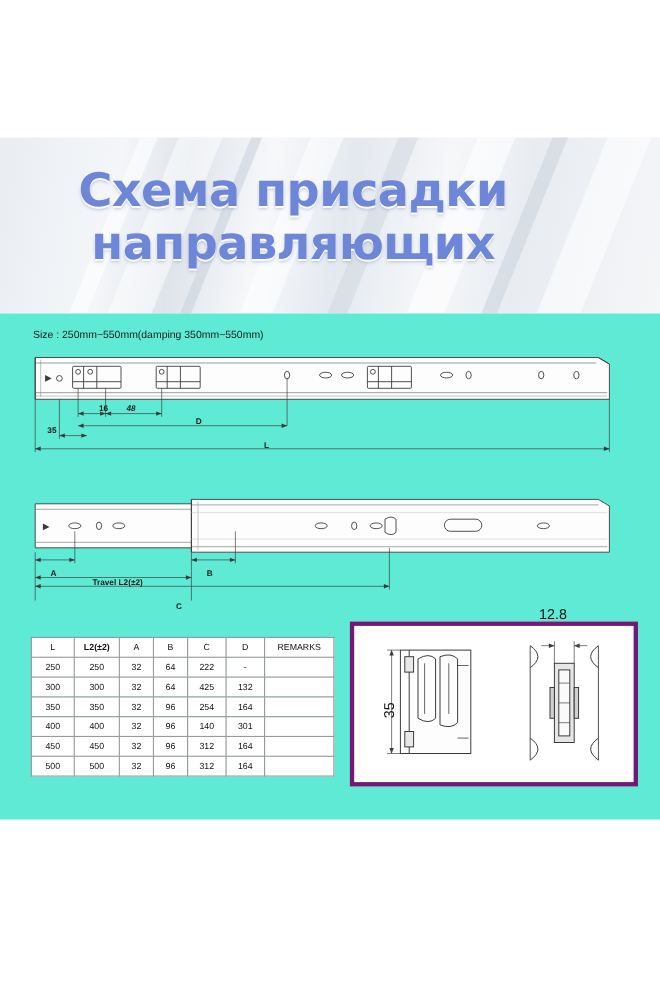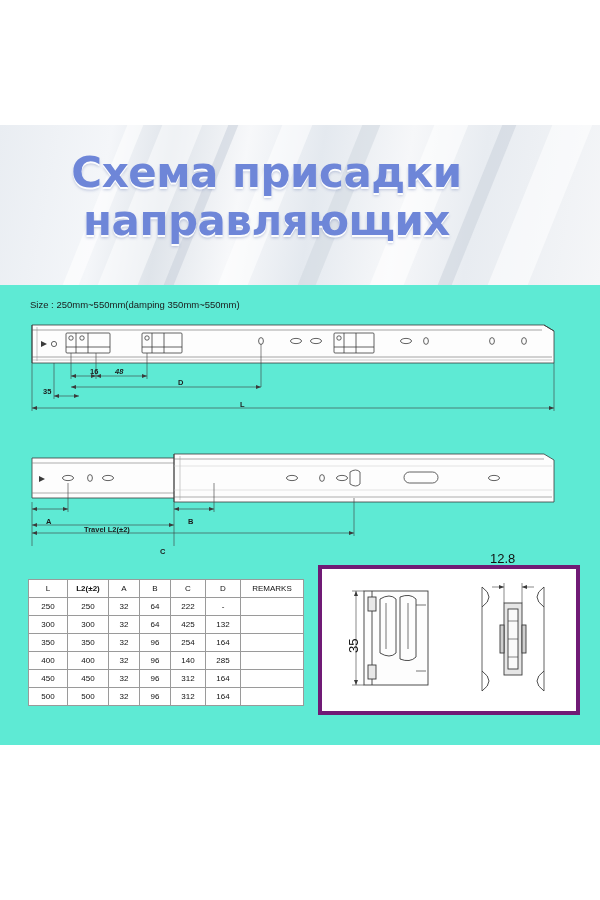--- a/index.html
+++ b/index.html
@@ -353,7 +353,7 @@
         <td>32</td>
         <td>96</td>
         <td>140</td>
-        <td>285</td>
+        <td>301</td>
         <td></td>
       </tr>
       <tr>

